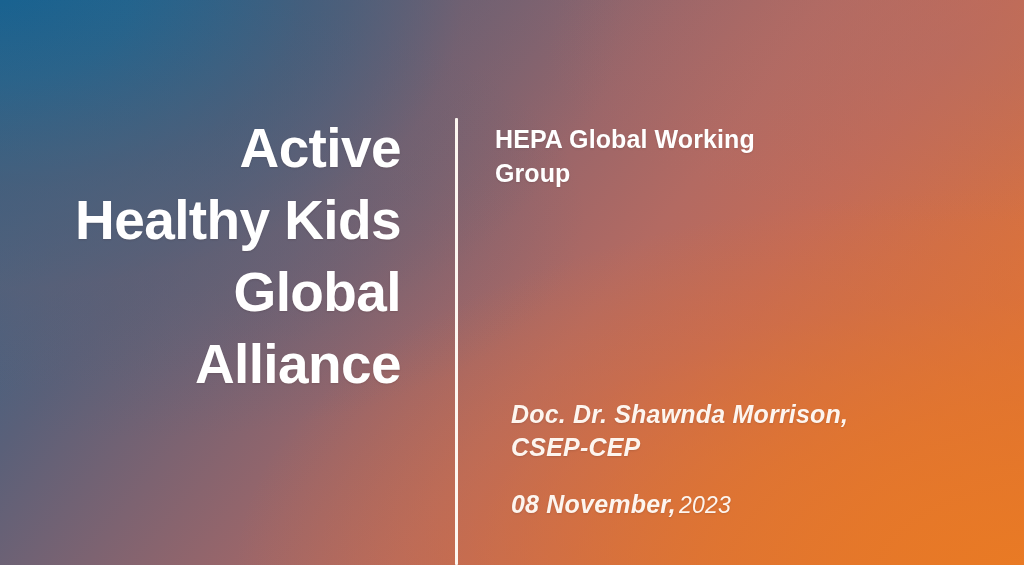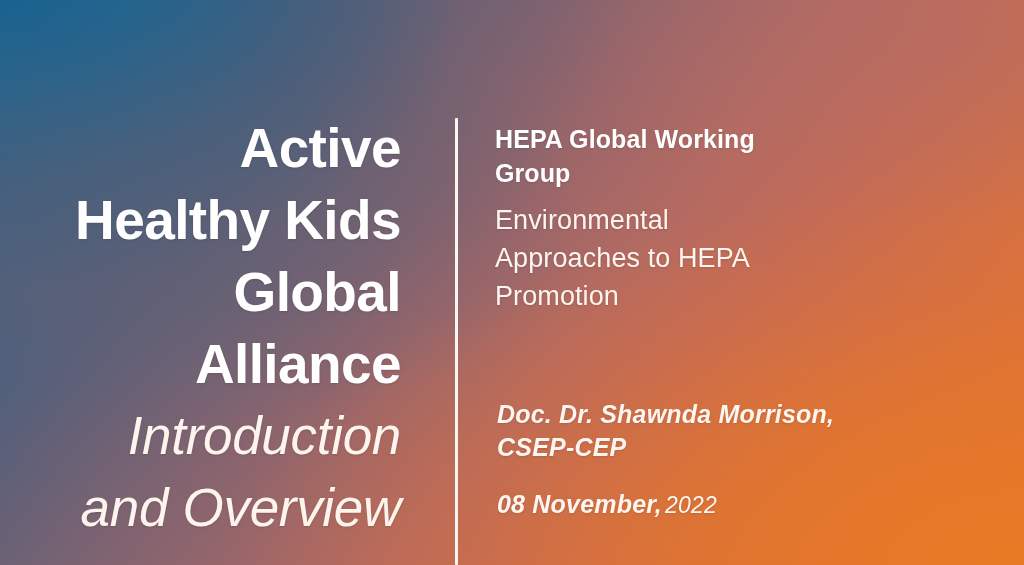--- a/index.html
+++ b/index.html
@@ -181,9 +181,6 @@
     <div class="right-col">
       <h3 class="wg-title">HEPA Global Working
 Group</h3>
-      <p class="wg-subtitle">Environmental
-Approaches to HEPA
-Promotion</p>
 
       <div class="presenter-block">
         <p class="presenter-name">Doc. Dr. Shawnda Morrison,

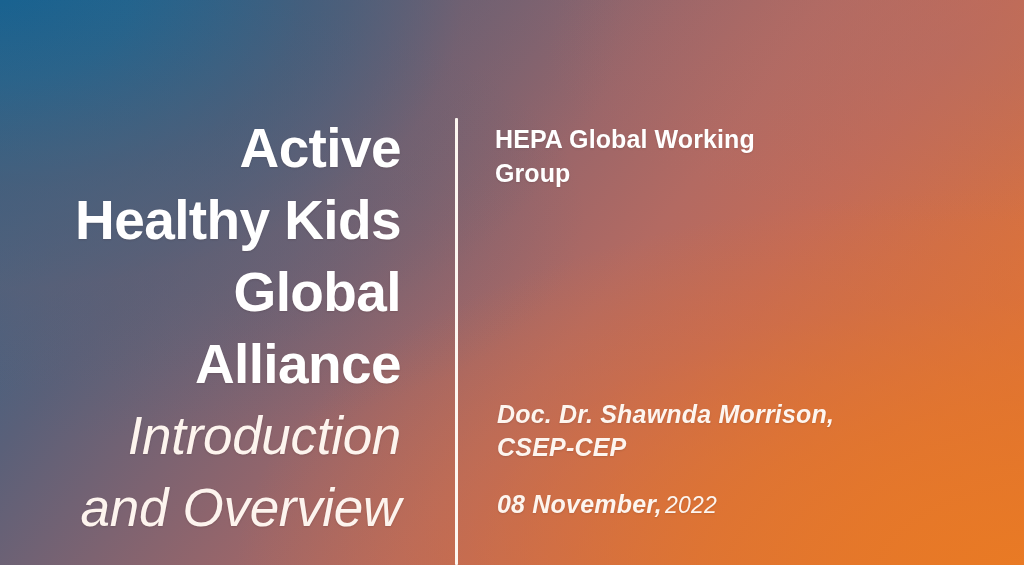--- a/index.html
+++ b/index.html
@@ -174,8 +174,6 @@
 Healthy Kids
 Global
 Alliance</h1>
-      <h2 class="brand-subtitle">Introduction
-and Overview</h2>
     </div>
 
     <div class="right-col">

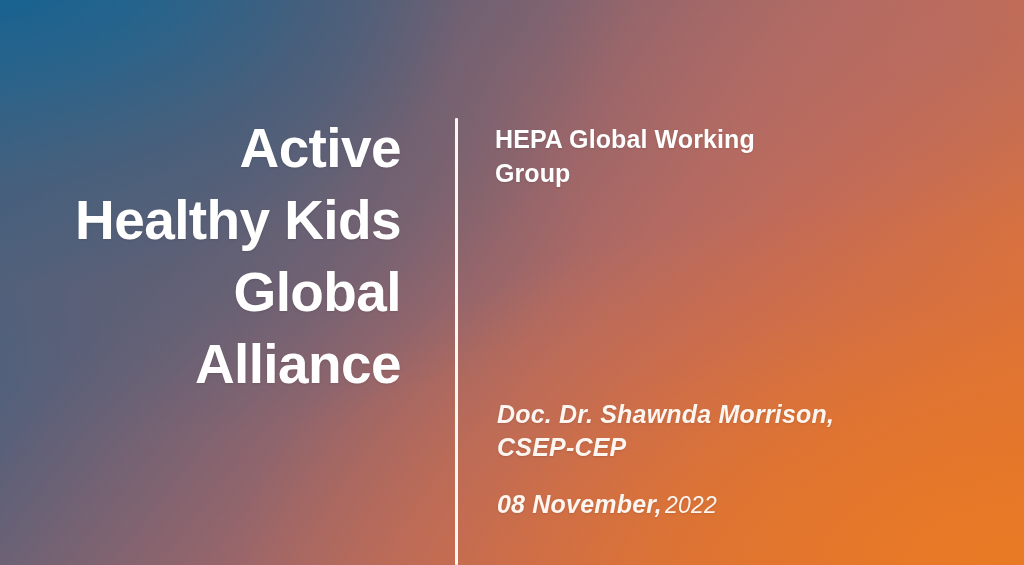--- a/index.html
+++ b/index.html
@@ -127,7 +127,7 @@
 
   .presenter-block {
     position: absolute;
-    left: 2px;
+    left: 16px;
     top: 276px;
     width: 420px;
   }

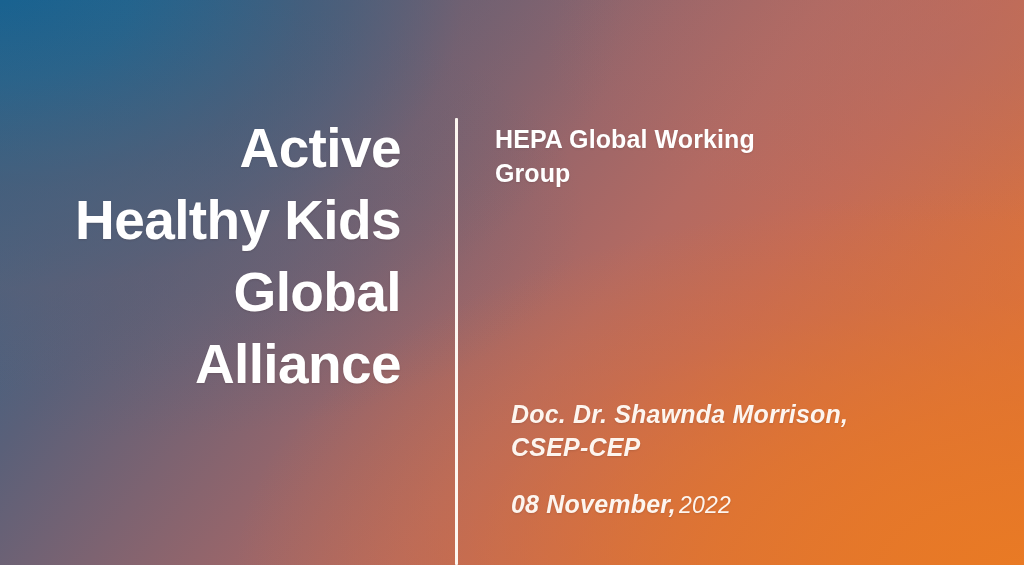--- a/index.html
+++ b/index.html
@@ -184,7 +184,7 @@
         <p class="presenter-name">Doc. Dr. Shawnda Morrison,
 CSEP-CEP</p>
         <p class="presentation-date">
-          <span>08 November,</span><span class="year">2022</span>
+          <span>08 November,</span><span class="year">2023</span>
         </p>
       </div>
     </div>

